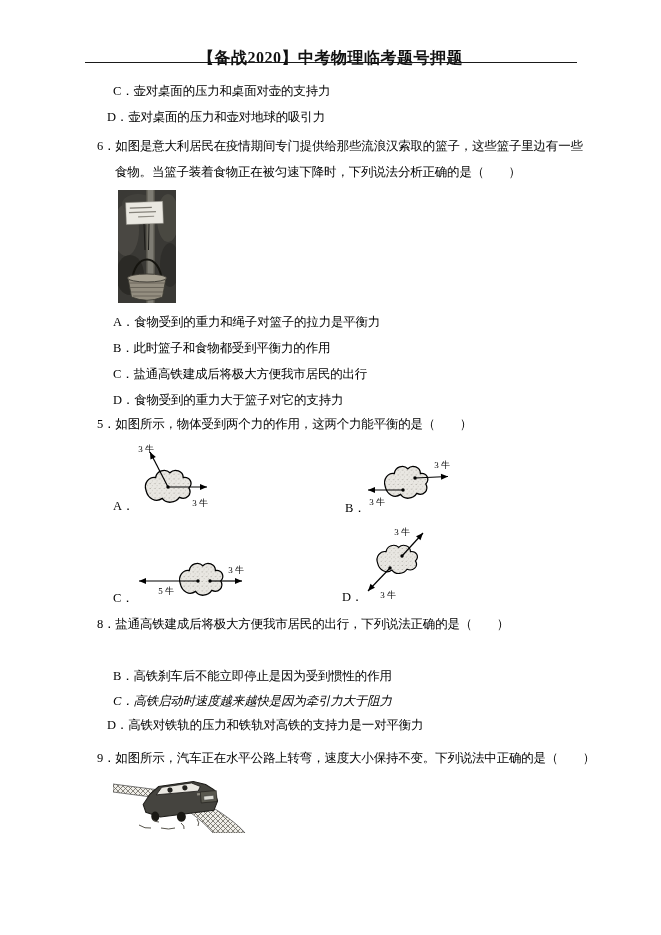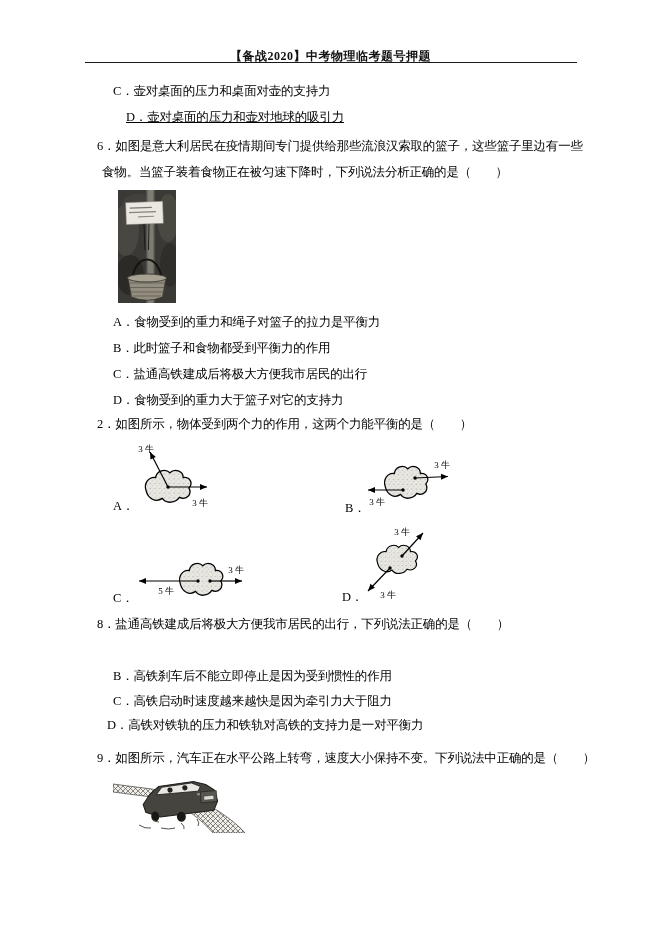--- a/index.html
+++ b/index.html
@@ -13,7 +13,7 @@
   }
   .hdr{
     position:absolute;top:48px;left:0;width:100%;
-    text-align:center;font-size:12px;font-weight:bold;
+    text-align:center;font-size:16px;font-weight:bold;
     letter-spacing:0.5px;color:#111;
   }
   .rule{

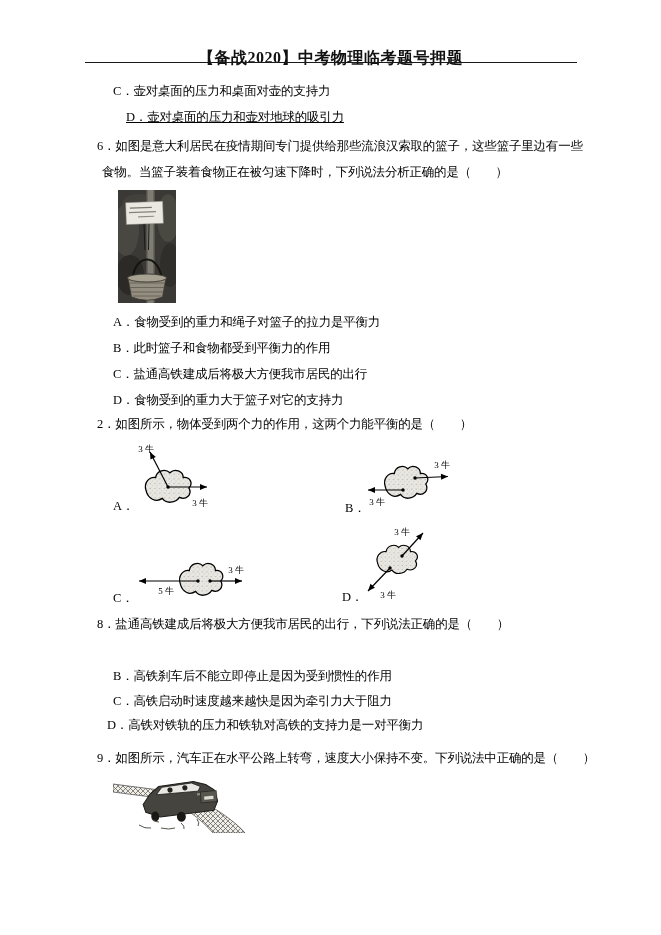--- a/index.html
+++ b/index.html
@@ -36,7 +36,7 @@
   <div class="rule"></div>
 
   <div class="t" style="left:113px;top:84px;">C．壶对桌面的压力和桌面对壶的支持力</div>
-  <div class="t" style="left:126px;top:110px;text-decoration:underline;">D．壶对桌面的压力和壶对地球的吸引力</div>
+  <div class="t" style="left:107px;top:110px;">D．壶对桌面的压力和壶对地球的吸引力</div>
 
   <div class="t" style="left:97px;top:139px;">6．如图是意大利居民在疫情期间专门提供给那些流浪汉索取的篮子，这些篮子里边有一些</div>
   <div class="t" style="left:102px;top:165px;">食物。当篮子装着食物正在被匀速下降时，下列说法分析正确的是（　　）</div>

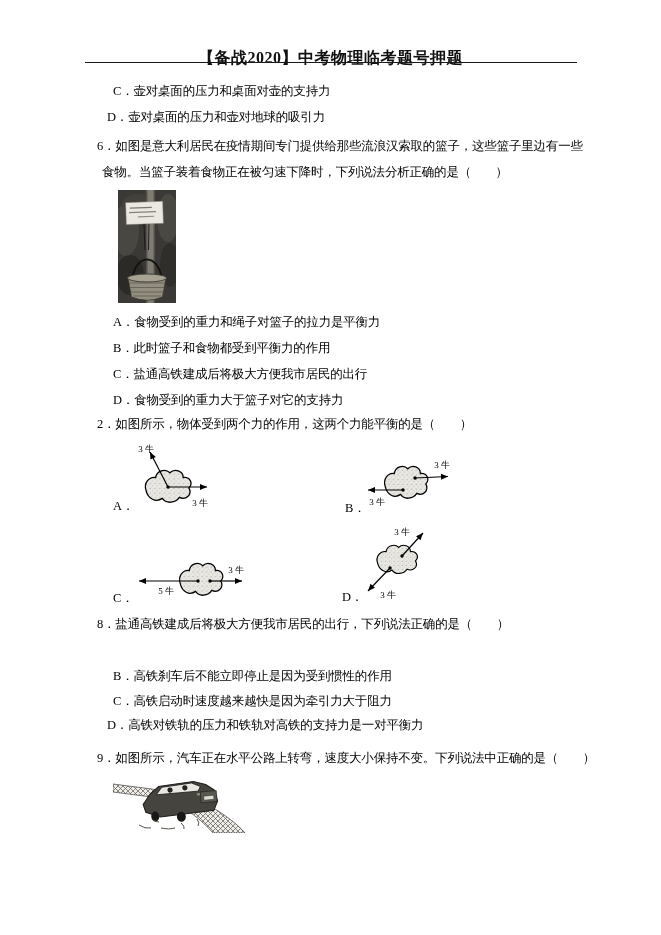--- a/index.html
+++ b/index.html
@@ -39,7 +39,7 @@
   <div class="t" style="left:107px;top:110px;">D．壶对桌面的压力和壶对地球的吸引力</div>
 
   <div class="t" style="left:97px;top:139px;">6．如图是意大利居民在疫情期间专门提供给那些流浪汉索取的篮子，这些篮子里边有一些</div>
-  <div class="t" style="left:102px;top:165px;">食物。当篮子装着食物正在被匀速下降时，下列说法分析正确的是（　　）</div>
+  <div class="t" style="left:115px;top:165px;">食物。当篮子装着食物正在被匀速下降时，下列说法分析正确的是（　　）</div>
 
   <svg class="fig" style="left:118px;top:190px;" width="58" height="113" viewBox="0 0 58 113">
     <rect x="0" y="0" width="58" height="113" fill="#3a3935"></rect>

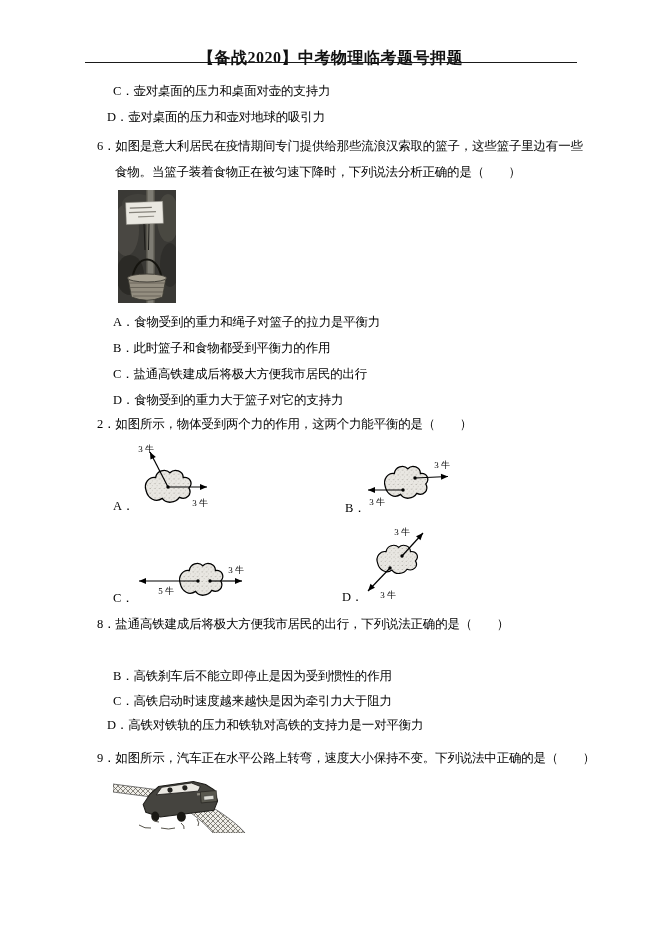--- a/index.html
+++ b/index.html
@@ -75,7 +75,7 @@
   <div class="t" style="left:113px;top:367px;">C．盐通高铁建成后将极大方便我市居民的出行</div>
   <div class="t" style="left:113px;top:393px;">D．食物受到的重力大于篮子对它的支持力</div>
 
-  <div class="t" style="left:97px;top:417px;">2．如图所示，物体受到两个力的作用，这两个力能平衡的是（　　）</div>
+  <div class="t" style="left:97px;top:417px;">5．如图所示，物体受到两个力的作用，这两个力能平衡的是（　　）</div>
 
   <svg class="fig" style="left:108px;top:440px;" width="130" height="72" viewBox="0 0 130 72">
     <defs>

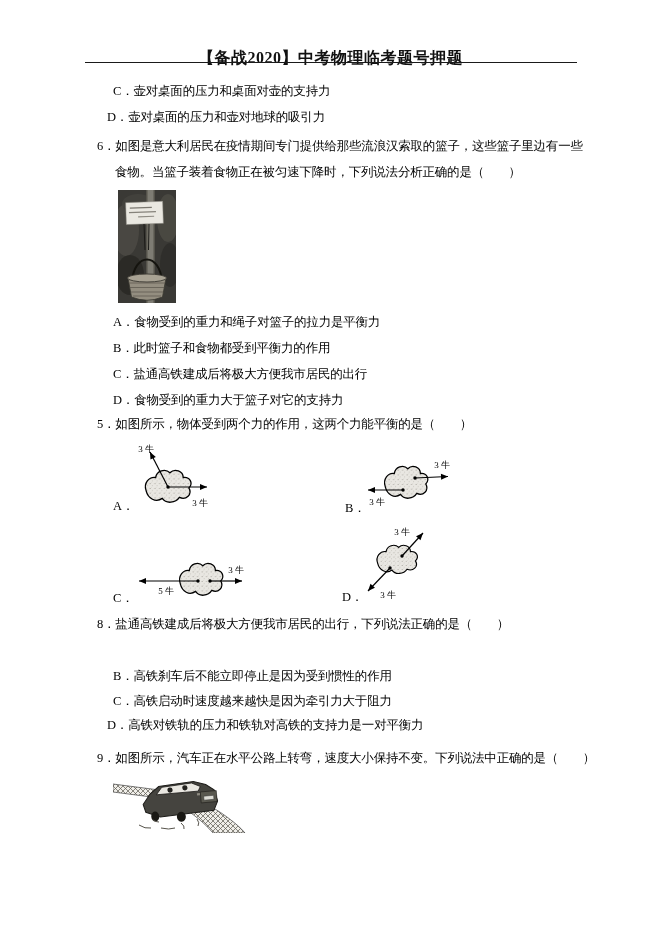--- a/index.html
+++ b/index.html
@@ -162,7 +162,7 @@
 
   <div class="t" style="left:97px;top:617px;">8．盐通高铁建成后将极大方便我市居民的出行，下列说法正确的是（　　）</div>
   <div class="t" style="left:113px;top:669px;">B．高铁刹车后不能立即停止是因为受到惯性的作用</div>
-  <div class="t" style="left:113px;top:694px;">C．高铁启动时速度越来越快是因为牵引力大于阻力</div>
+  <div class="t" style="left:113px;top:694px;font-style:italic;">C．高铁启动时速度越来越快是因为牵引力大于阻力</div>
   <div class="t" style="left:107px;top:718px;">D．高铁对铁轨的压力和铁轨对高铁的支持力是一对平衡力</div>
 
   <div class="t" style="left:97px;top:751px;">9．如图所示，汽车正在水平公路上转弯，速度大小保持不变。下列说法中正确的是（　　）</div>

